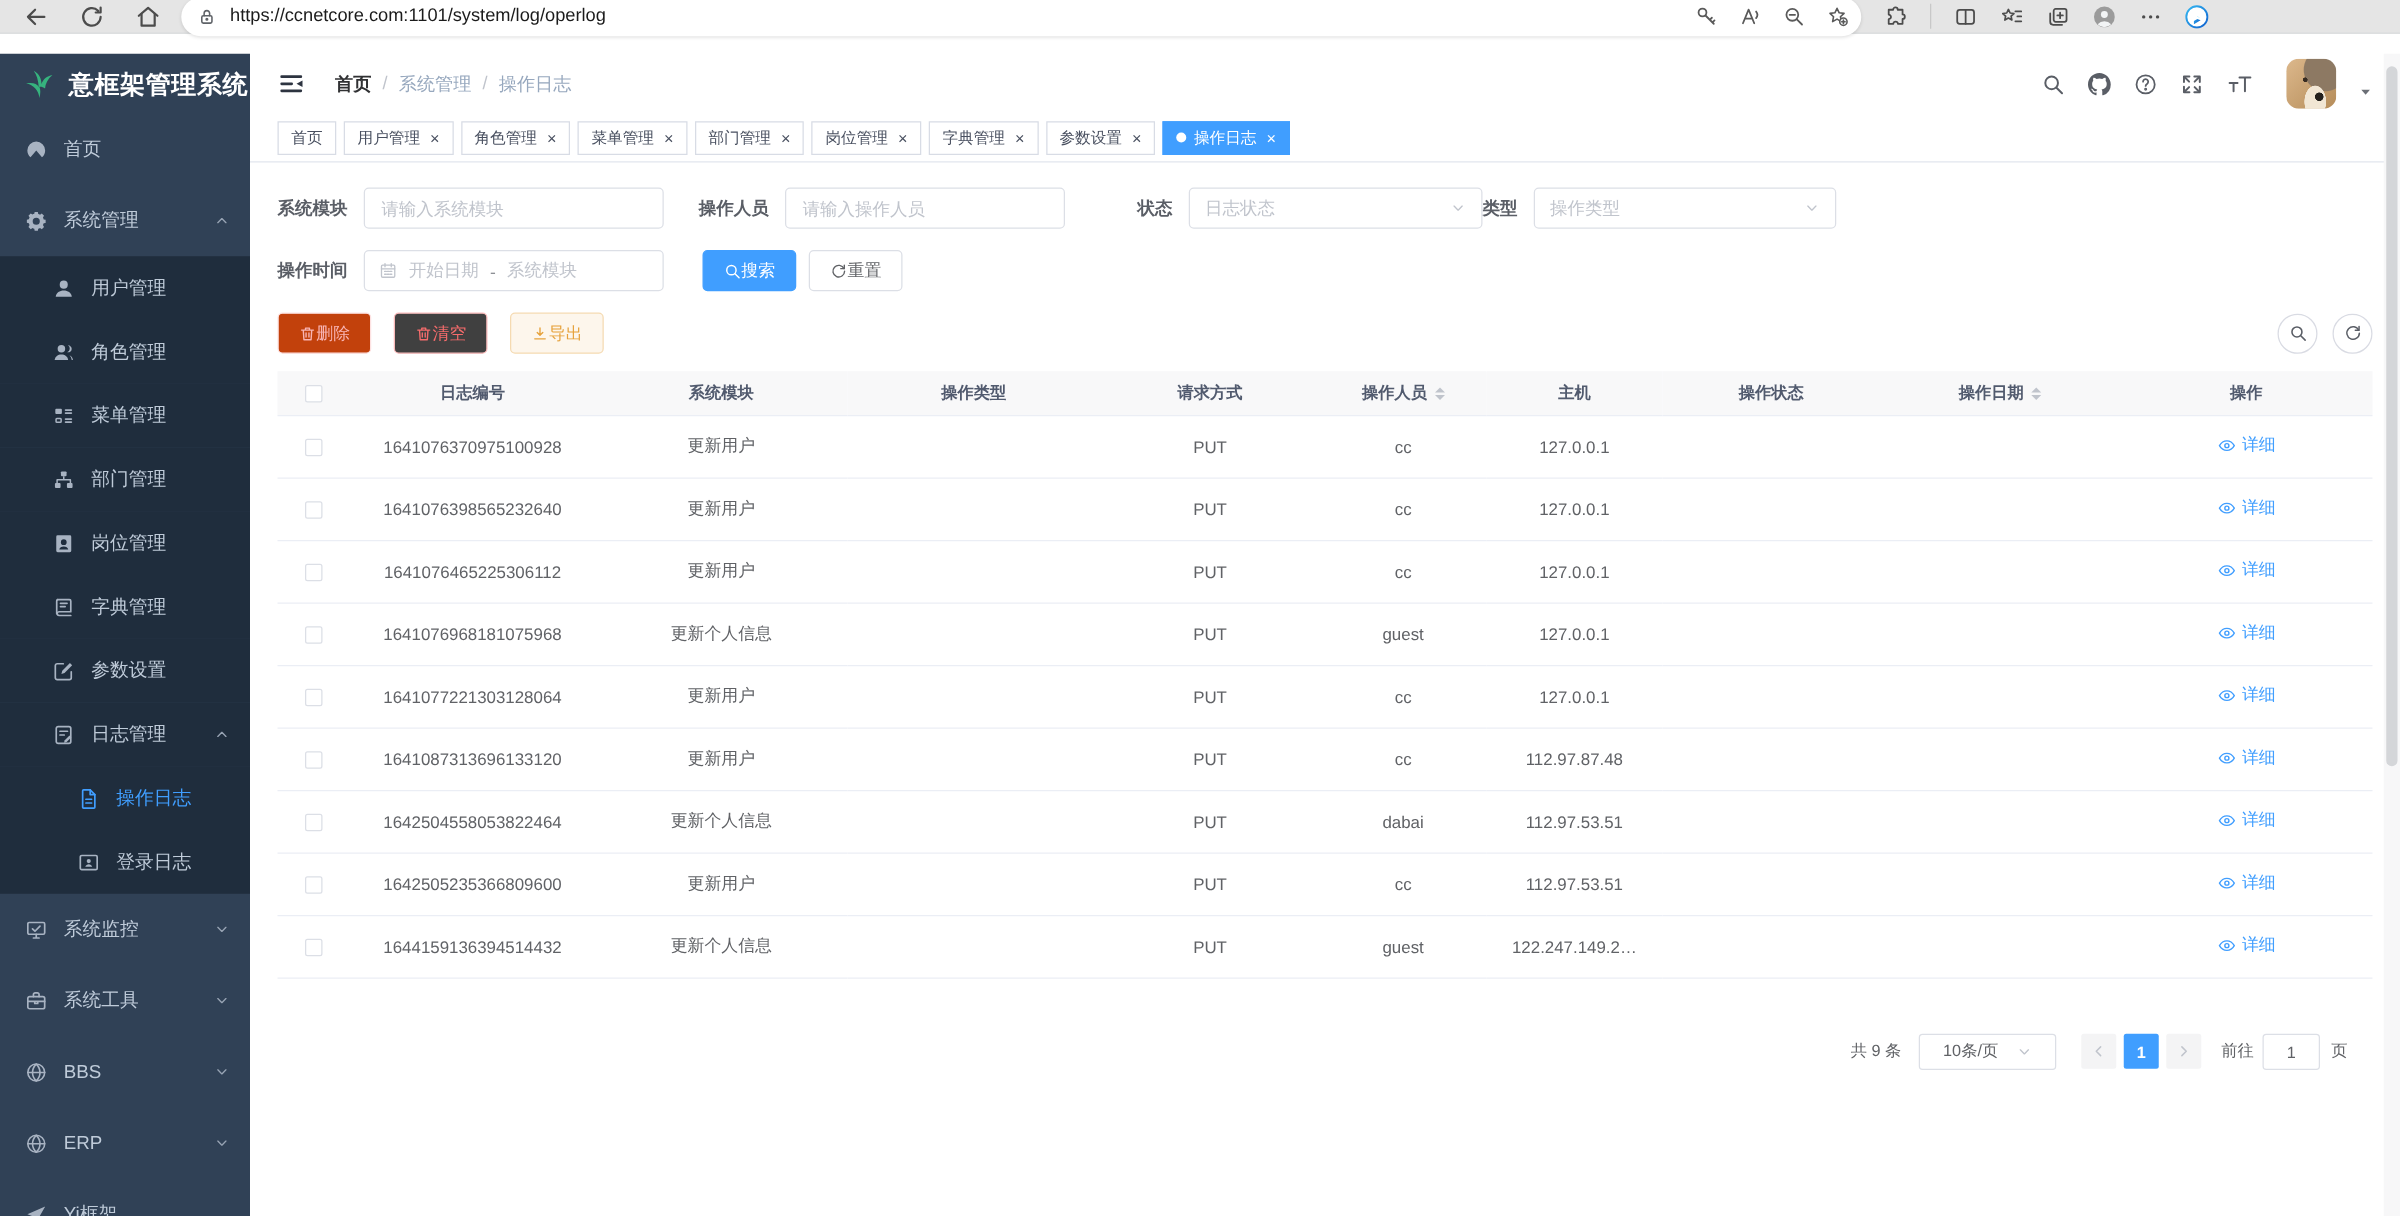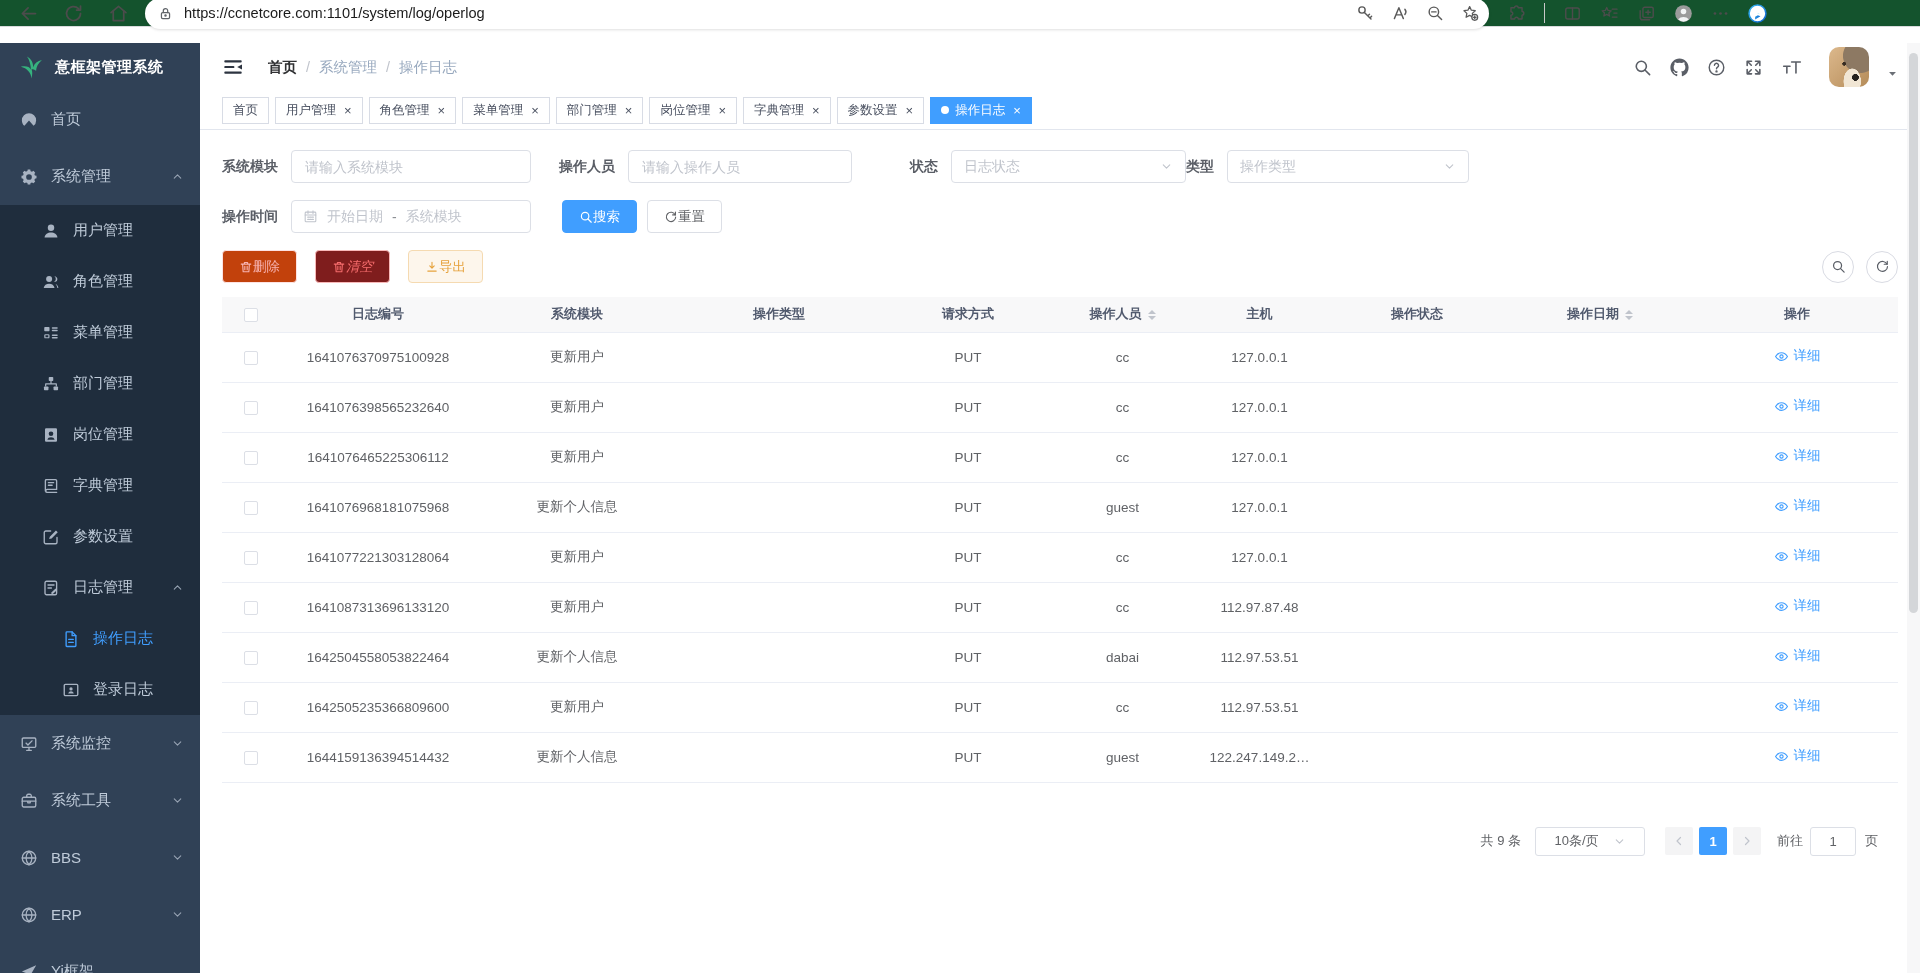--- a/index.html
+++ b/index.html
@@ -8,7 +8,7 @@
   svg { display:block; width:100%; height:100%; }
 
   
-  .browser-bar { height:27px; background:#14532d; border-bottom:1px solid #d9dbdd;
+  .browser-bar { height:27px; background:#e5e5e5; border-bottom:1px solid #d9dbdd;
     display:flex; align-items:center; }
   .b-left { display:flex; align-items:center; gap:24px; padding-left:18px; }
   .b-ico { width:21px; height:21px; color:#4c4c4c; cursor:pointer; }

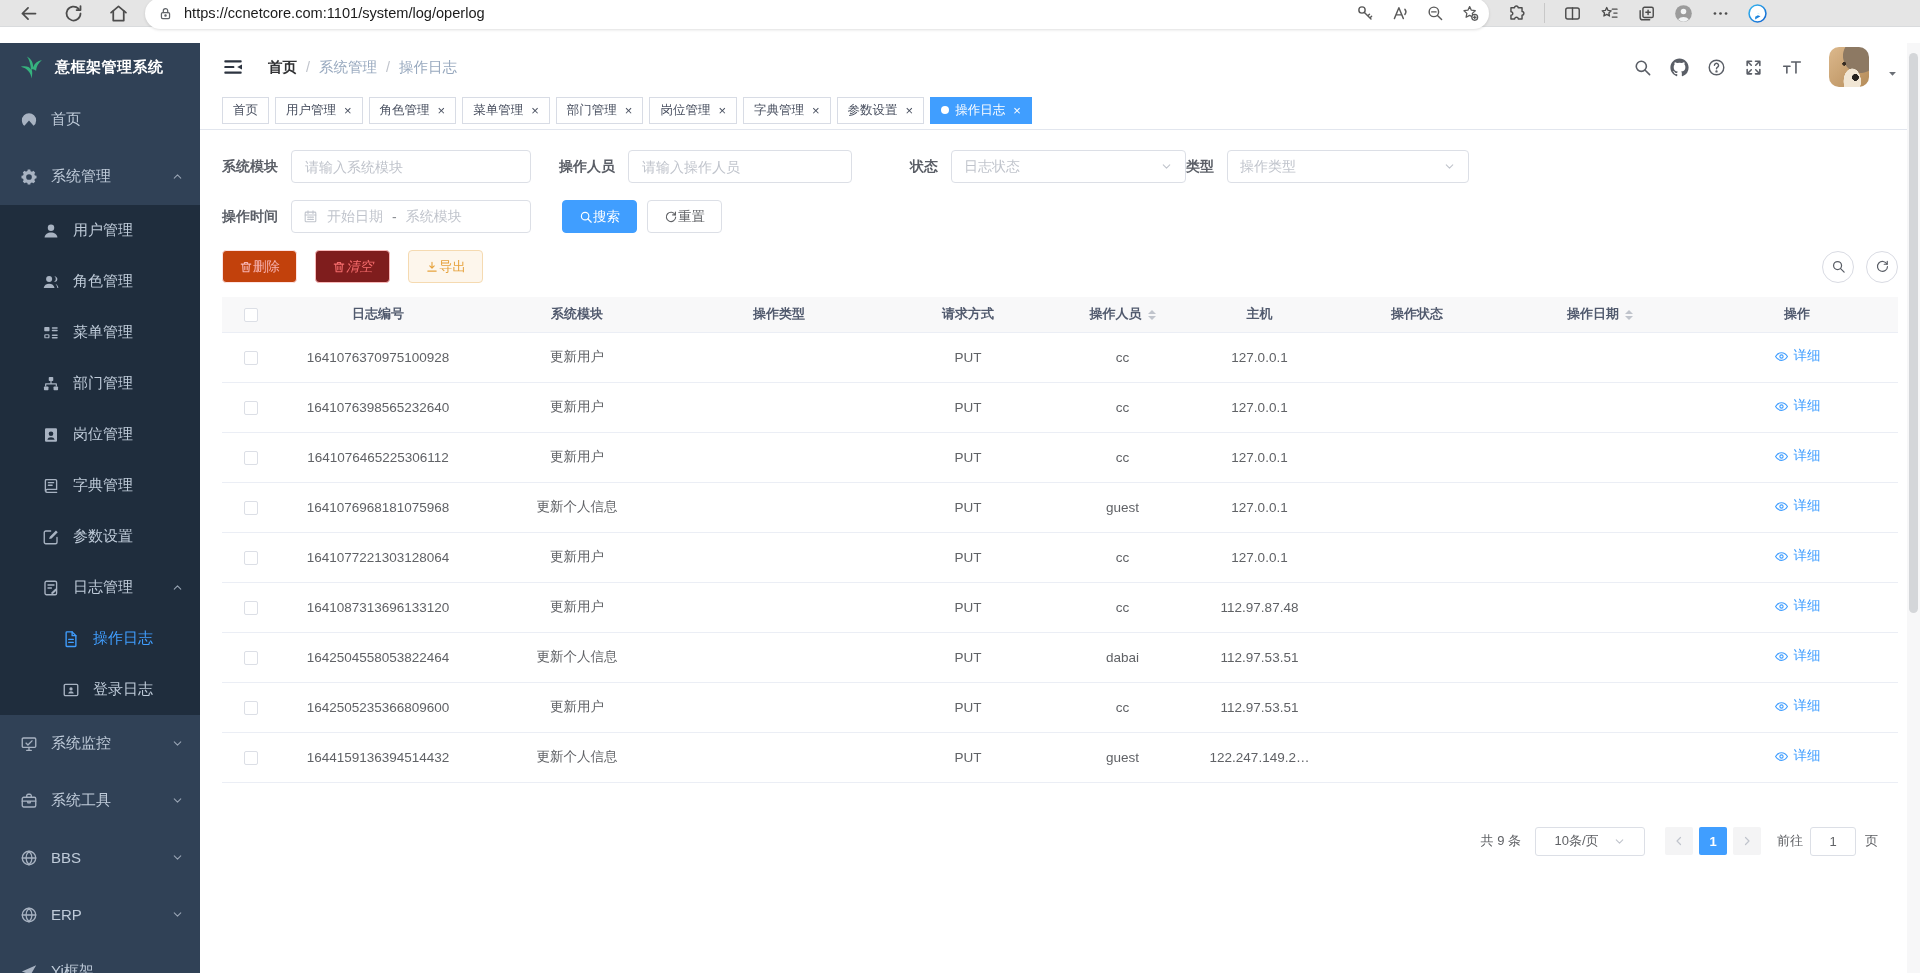--- a/index.html
+++ b/index.html
@@ -31,7 +31,7 @@
   .sidebar { width:200px; flex-shrink:0; background:#304156; overflow:hidden; }
   .logo-row { height:48px; display:flex; align-items:center; padding-left:18px; gap:10px; }
   .logo-ico { width:27px; height:27px; }
-  .logo-title { color:#fff; font-size:15px; font-weight:700; letter-spacing:.5px; }
+  .logo-title { color:#fff; font-size:20px; font-weight:700; letter-spacing:.5px; }
   .menu-item { display:flex; align-items:center; color:#bfcbd9; font-size:15px; cursor:pointer; position:relative; }
   .lvl1 { height:57px; padding-left:20px; }
   .lvl2 { height:51px; padding-left:42px; }

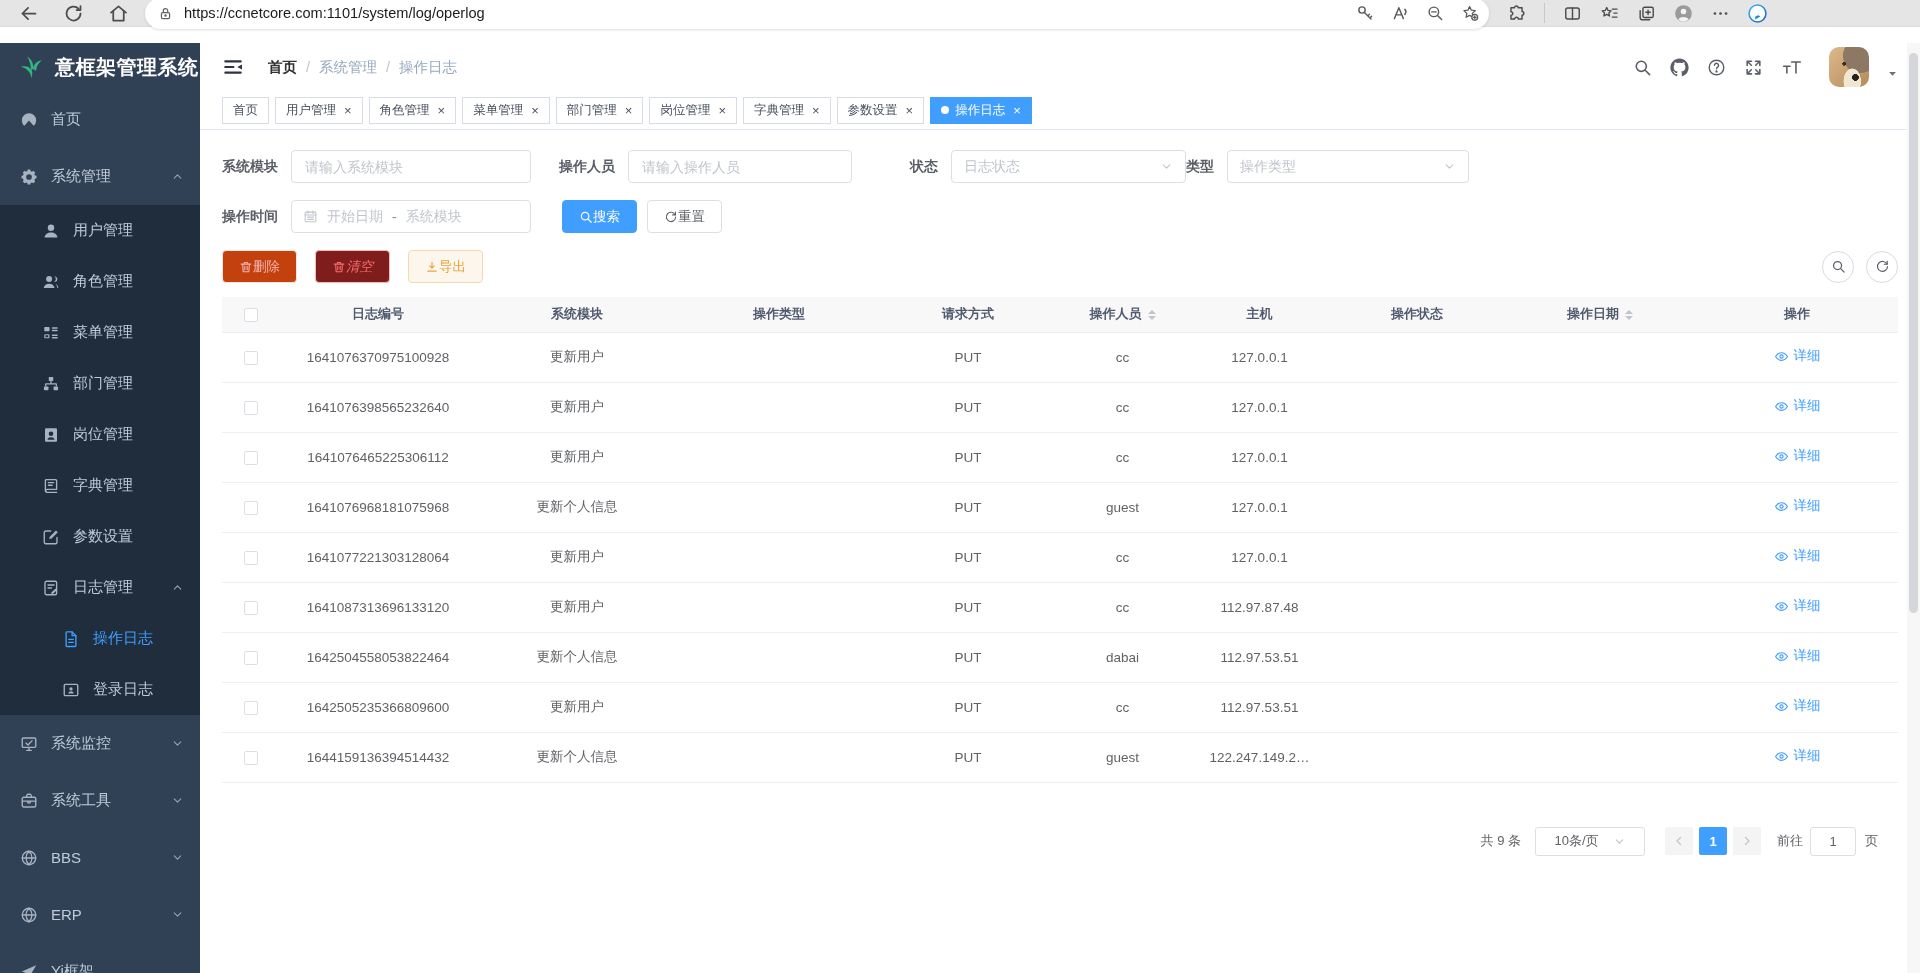--- a/index.html
+++ b/index.html
@@ -95,7 +95,7 @@
   .btn-primary { background:#409eff; border-color:#409eff; color:#fff; }
   .btn-default { background:#fff; border-color:#dcdfe6; color:#606266; }
   .btn-danger-dis { background:#c2410c; border-color:#fde2e2; color:#f8b4b4; cursor:not-allowed; }
-  .btn-danger { background:#7f1d1d; border-color:#f9b9b9; color:#f56c6c;font-style:italic; }
+  .btn-danger { background:#404040; border-color:#f9b9b9; color:#f56c6c; }
   .btn-warning { background:#fdf6ec; border-color:#f5dab1; color:#e6a23c; }
   .action-row { display:flex; align-items:center; gap:18px; margin:6px 0 14px; position:relative; height:33px; }
   .circle-btn { position:absolute; width:32px; height:32px; border-radius:50%;

